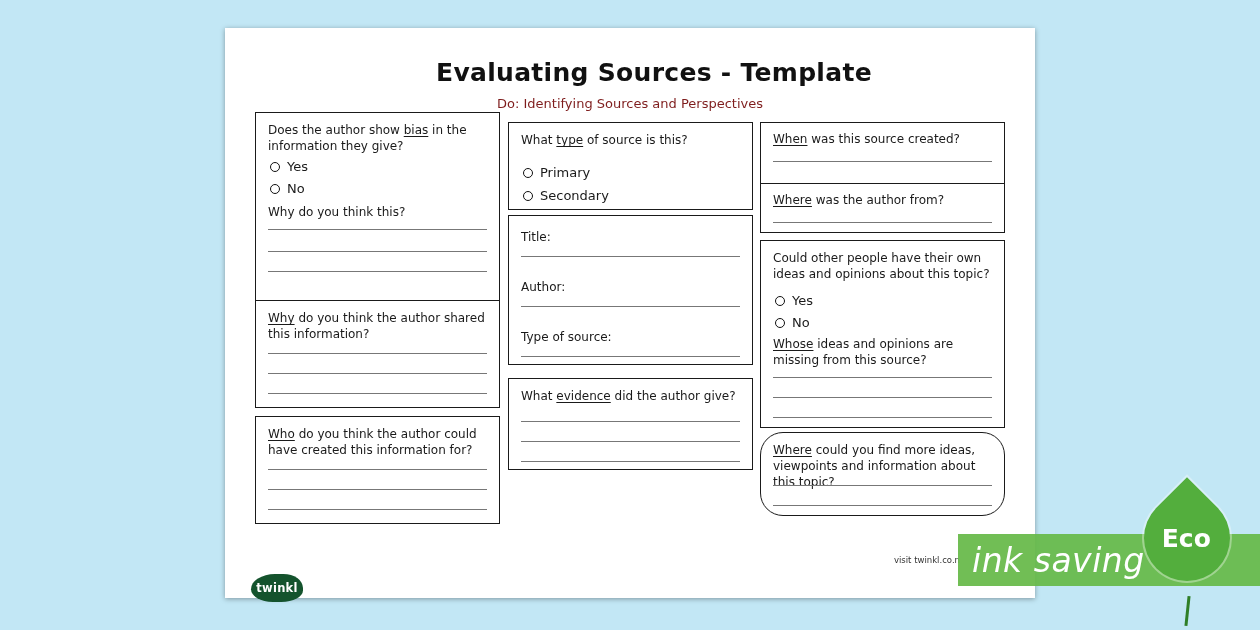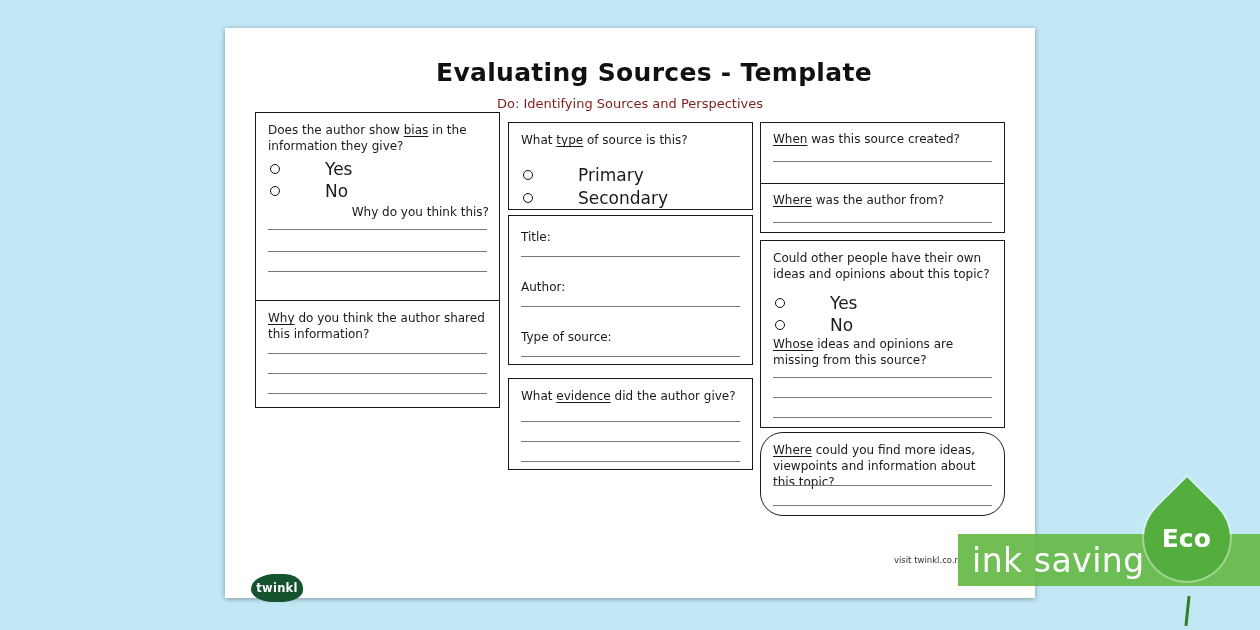--- a/index.html
+++ b/index.html
@@ -23,7 +23,7 @@
 
   .radio-row { position:absolute; left:14px; display:flex; align-items:center; gap:7px; }
   .radio { width:10px; height:10px; border:1.6px solid #111; border-radius:50%; background:#fff; flex:0 0 auto; }
-  .radio-label { font-size:17px; color:#1a1a1a;margin-left:38px; }
+  .radio-label { font-size:13px; color:#1a1a1a; }
 
   .wline { position:absolute; left:12px; right:12px; border-bottom:1.1px solid #777; height:0; }
 

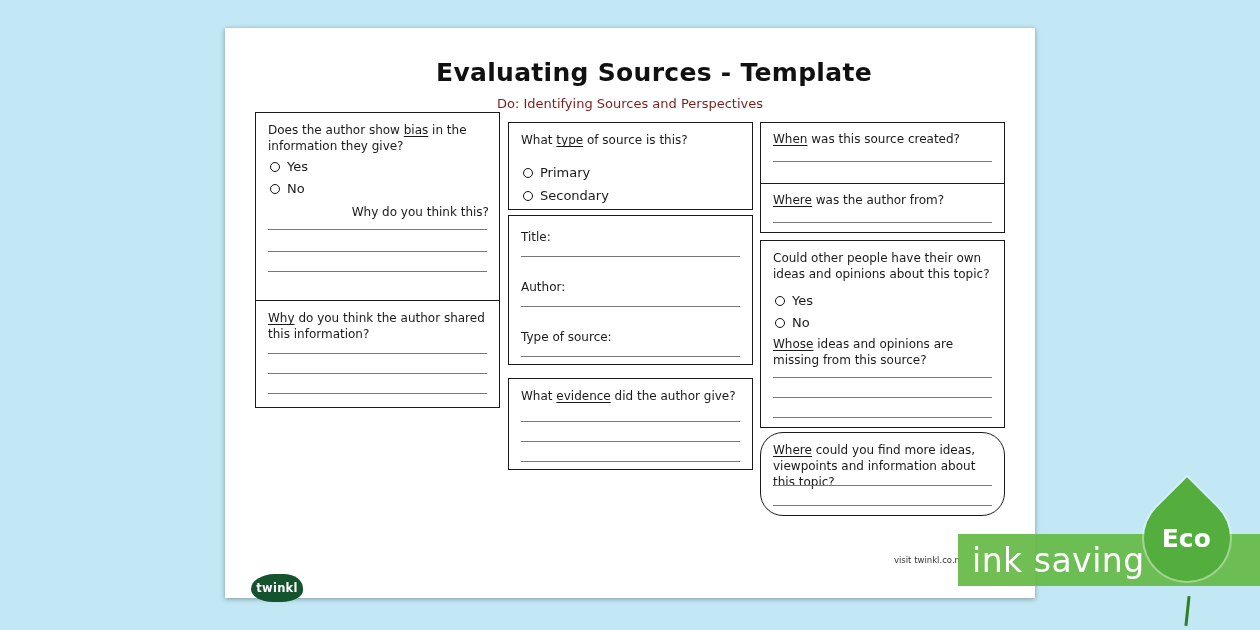--- a/index.html
+++ b/index.html
@@ -71,7 +71,7 @@
         <span class="radio"></span>
         <span class="radio-label">No</span>
       </div>
-      <div class="q" style="top:92px;text-align:right;">Why do you think this?</div>
+      <div class="q" style="top:92px;">Why do you think this?</div>
       <div class="wline" style="top:116px;"></div>
       <div class="wline" style="top:138px;"></div>
       <div class="wline" style="top:158px;"></div>

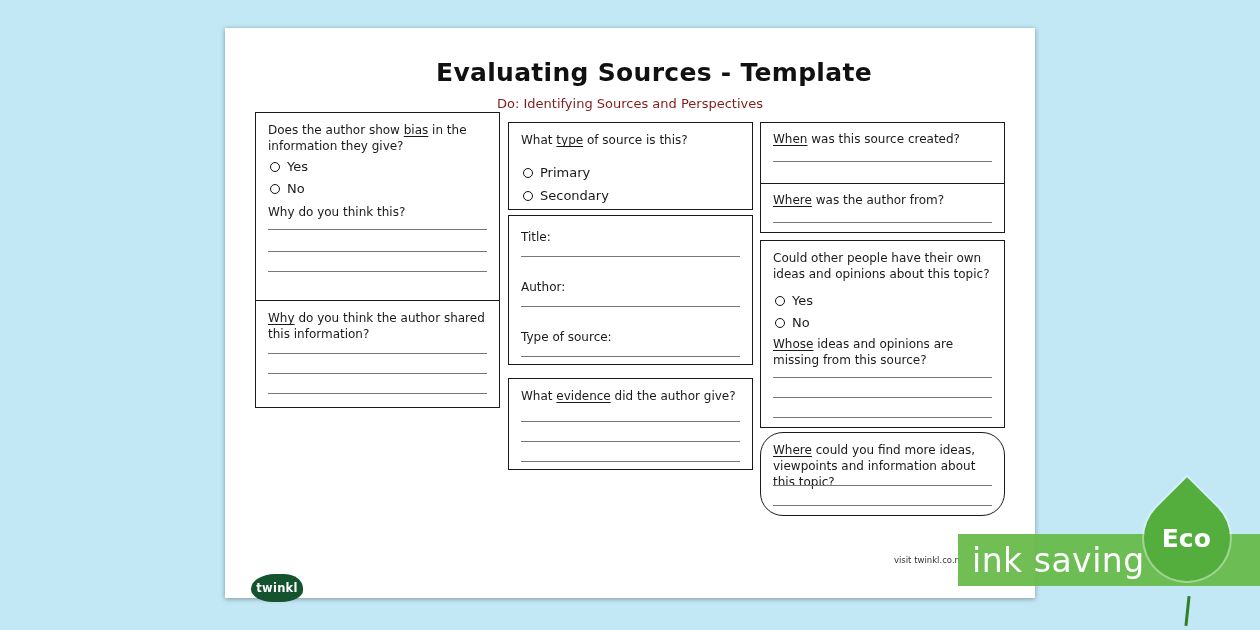--- a/index.html
+++ b/index.html
@@ -84,6 +84,12 @@
       <div class="wline" style="top:92px;"></div>
     </div>
 
+    <div class="box col-l" style="top:388px; height:108px;">
+      <div class="q" style="top:10px;"><span class="u">Who</span><span> do you think the author could have created this information for?</span></div>
+      <div class="wline" style="top:52px;"></div>
+      <div class="wline" style="top:72px;"></div>
+      <div class="wline" style="top:92px;"></div>
+    </div>
 
     <div class="box col-m" style="top:94px; height:88px;">
       <div class="q" style="top:10px;"><span>What </span><span class="u">type</span><span> of source is this?</span></div>

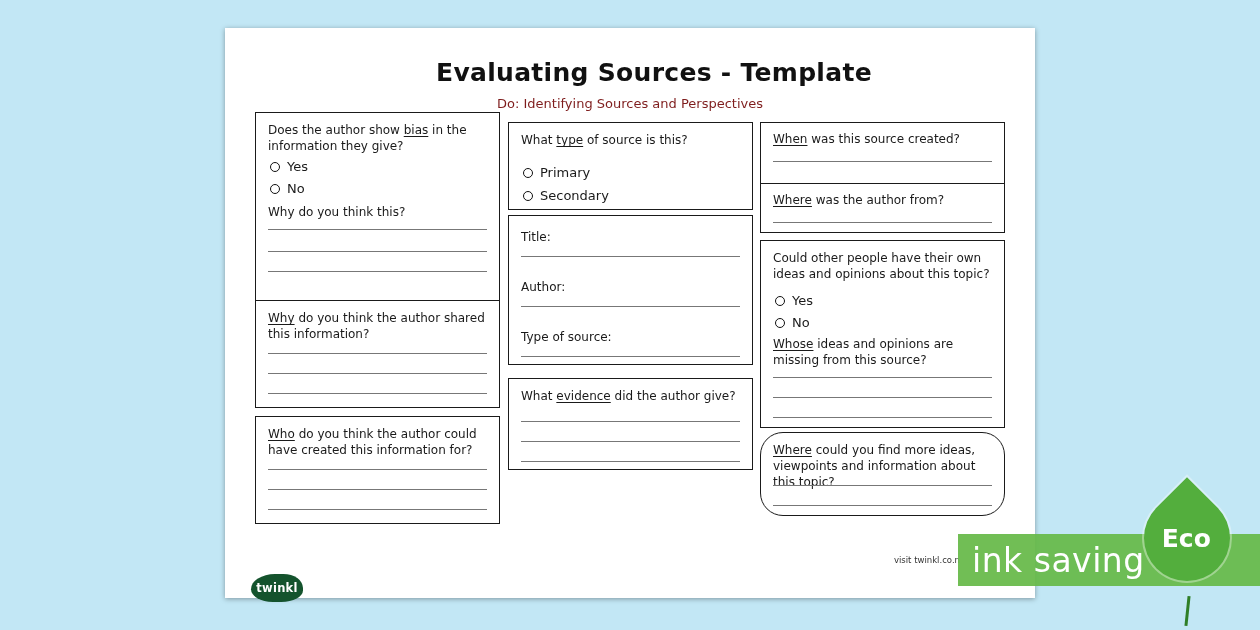--- a/index.html
+++ b/index.html
@@ -40,7 +40,7 @@
            font-size:8.5px; color:#333; }
 
   .ink-banner { position:absolute; left:958px; top:534px; width:302px; height:52px;
-                background:rgba(102,185,72,0.93); z-index:3; display:flex; align-items:center; }
+                background:rgba(102,185,72,0.93); z-index:3; display:flex; align-items:center;font-style:italic; }
   .ink-banner span { color:#fff; font-size:33px; padding-left:14px; letter-spacing:0.5px; }
 
   .eco-leaf { position:absolute; left:1144px; top:495px; width:86px; height:86px;

